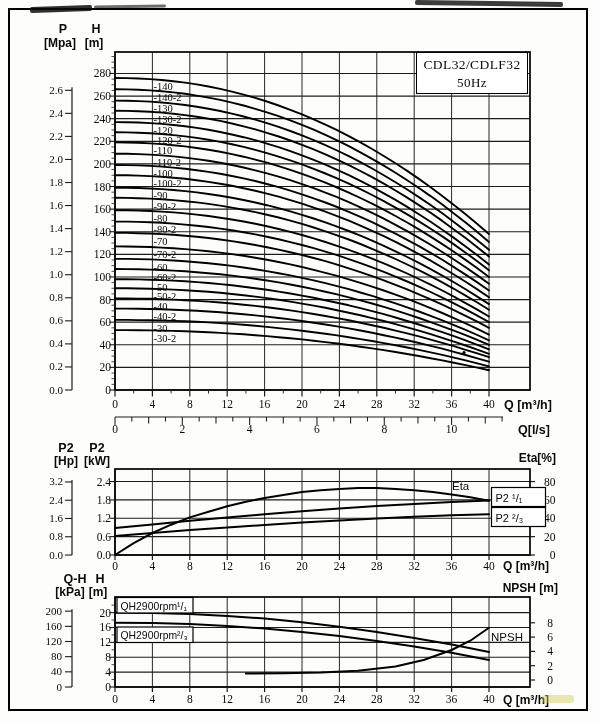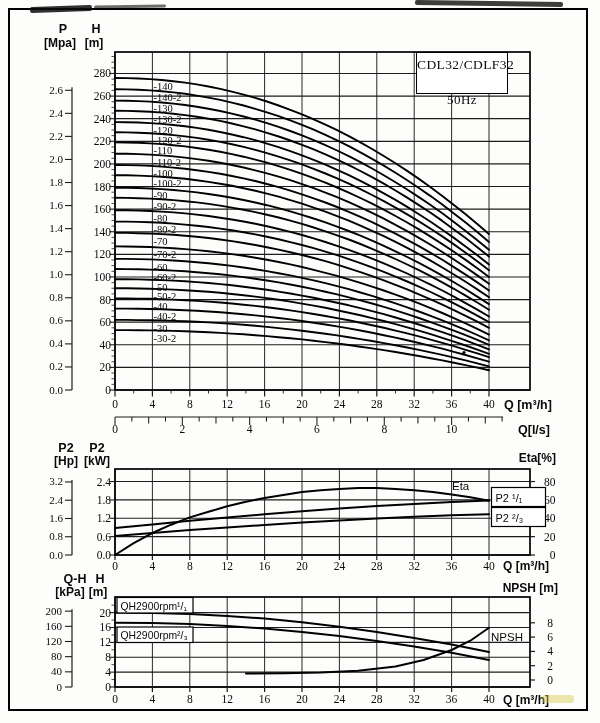--- a/index.html
+++ b/index.html
@@ -7,7 +7,7 @@
          font-family:"Liberation Sans", "DejaVu Sans", sans-serif;}
   #frame{position:absolute;left:8px;top:8px;width:580px;height:703px;border:2.2px solid #000;box-sizing:border-box;}
   #cv{position:absolute;left:0;top:0;}
-  #titlebox{position:absolute;left:416px;top:52px;width:92px;height:42px;box-sizing:border-box;
+  #titlebox{position:absolute;left:416px;top:52px;width:112px;height:42px;box-sizing:border-box;
             border:1.5px solid #000;background:#fff;text-align:center;
             font-family:"Liberation Serif","DejaVu Serif",serif;color:#0a0a0a;}
   #titlebox .l1{font-size:13.5px;margin-top:4px;letter-spacing:.4px;}

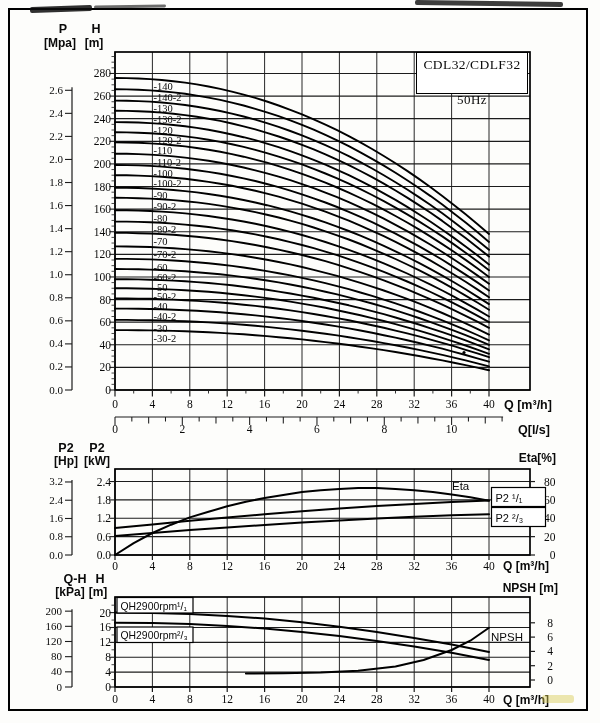--- a/index.html
+++ b/index.html
@@ -11,7 +11,7 @@
             border:1.5px solid #000;background:#fff;text-align:center;
             font-family:"Liberation Serif","DejaVu Serif",serif;color:#0a0a0a;}
   #titlebox .l1{font-size:13.5px;margin-top:4px;letter-spacing:.4px;}
-  #titlebox .l2{font-size:13px;margin-top:19px;letter-spacing:.5px;}
+  #titlebox .l2{font-size:13px;margin-top:2px;letter-spacing:.5px;}
   .smudge{position:absolute;background:#0c0c0c;border-radius:2px;}
   .yellow{position:absolute;background:rgba(214,202,80,.45);border-radius:3px;}
 </style>

